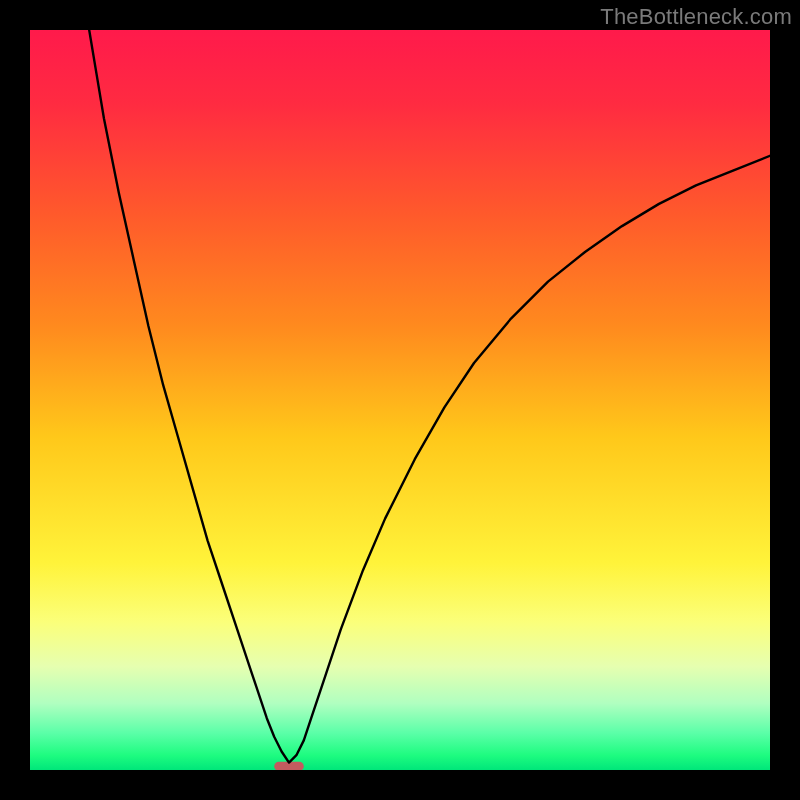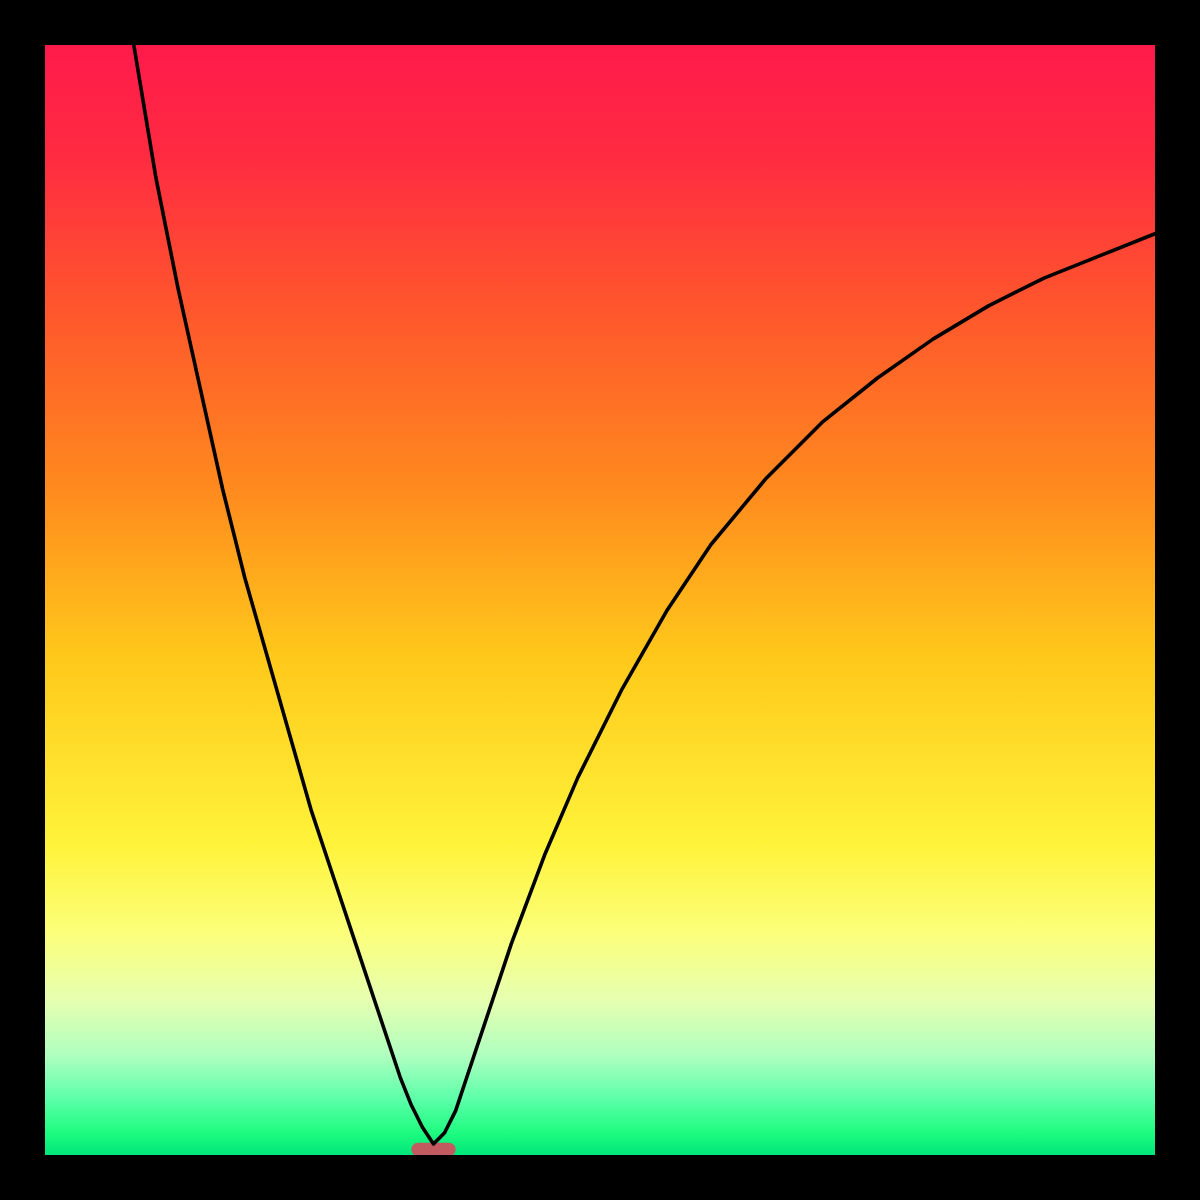--- a/index.html
+++ b/index.html
@@ -40,6 +40,7 @@
 <body>
 
 <div class="outer">
+  <div class="watermark">TheBottleneck.com</div>
   <div class="inner">
     <svg id="plot" width="740" height="740" viewBox="0 0 740 740">
         <defs>

